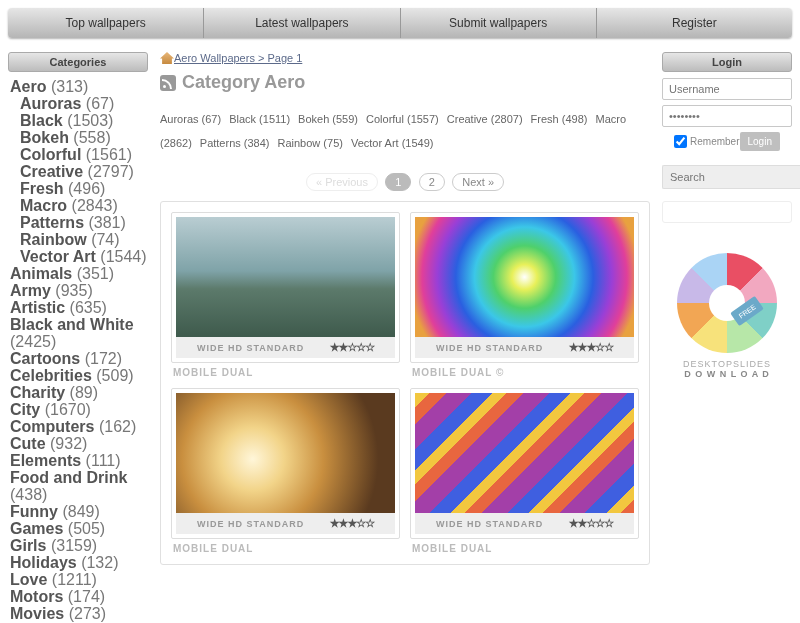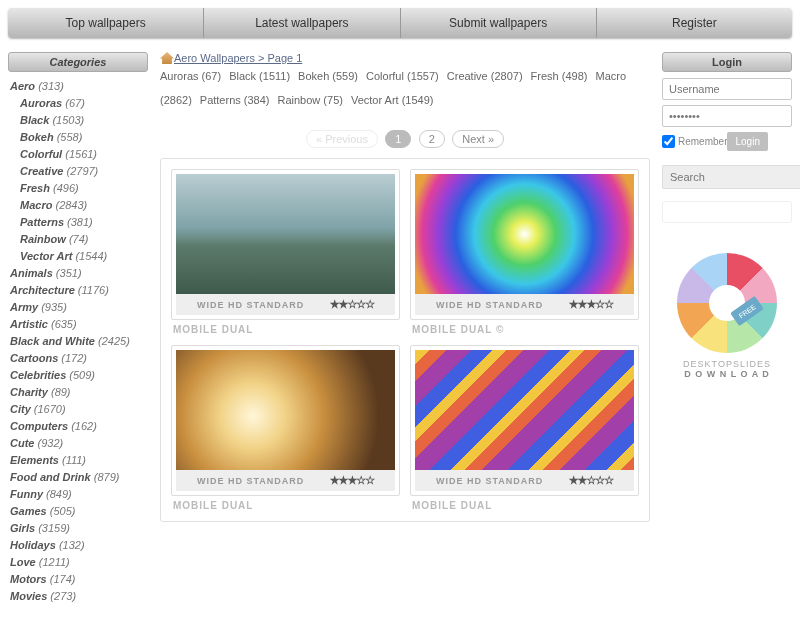--- a/index.html
+++ b/index.html
@@ -13,7 +13,7 @@
 
 
 .wrap{display:flex;margin:14px 8px 0;gap:12px;}
-.col-left{width:140px;flex-shrink:0;font-style:italic;}
+.col-left{width:140px;flex-shrink:0;}
 .col-right{width:130px;flex-shrink:0;}
 .col-main{flex:1;}
 

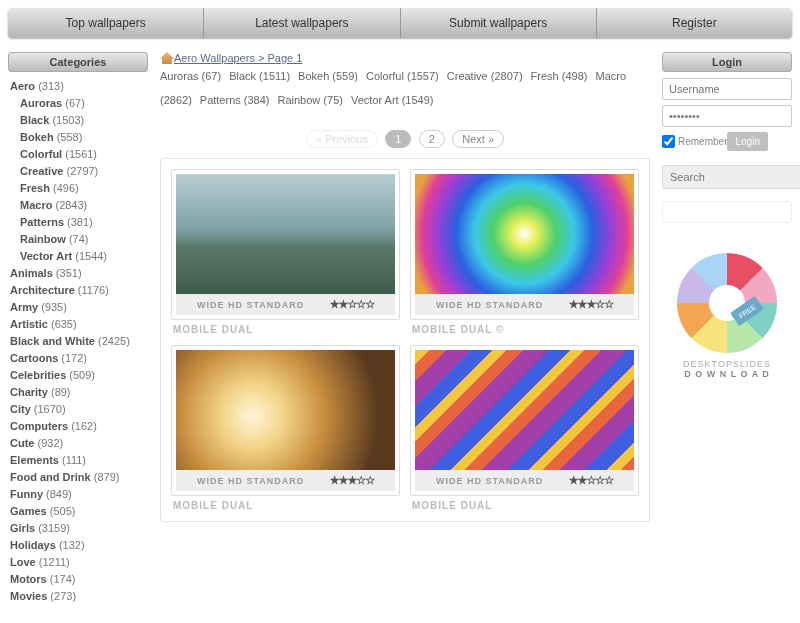--- a/index.html
+++ b/index.html
@@ -21,7 +21,7 @@
 .panel-title{background:linear-gradient(#e6e6e6,#bcbcbc);border:1px solid #aaa;border-radius:3px;font-weight:bold;color:#444;font-size:11px;text-align:center;padding:3px 0;margin-bottom:6px;}
 
 
-.cat-list{font-size:11px;line-height:17px;padding-left:2px;}
+.cat-list{font-size:16px;line-height:17px;padding-left:2px;}
 .cat-list .cat{cursor:pointer;}
 .cat-list .cat .nm{font-weight:bold;color:#555;}
 .cat-list .cat .ct{color:#777;font-weight:normal;}

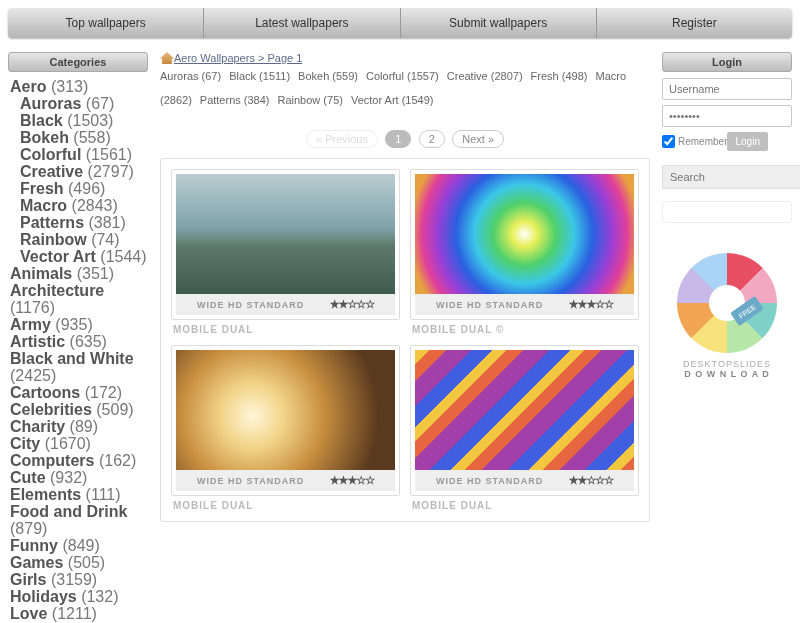--- a/index.html
+++ b/index.html
@@ -129,6 +129,10 @@
       <span class="home-ic"></span>
       <a>Aero Wallpapers &gt; Page 1</a>
     </div>
+    <div class="heading">
+      <span class="rss"></span>
+      <h2>Category Aero</h2>
+    </div>
     <div class="subcats" id="subcats"><span>Auroras (67)</span><span>Black (1511)</span><span>Bokeh (559)</span><span>Colorful (1557)</span><span>Creative (2807)</span><span>Fresh (498)</span><span>Macro (2862)</span><span>Patterns (384)</span><span>Rainbow (75)</span><span>Vector Art (1549)</span></div>
 
     <div class="pager">

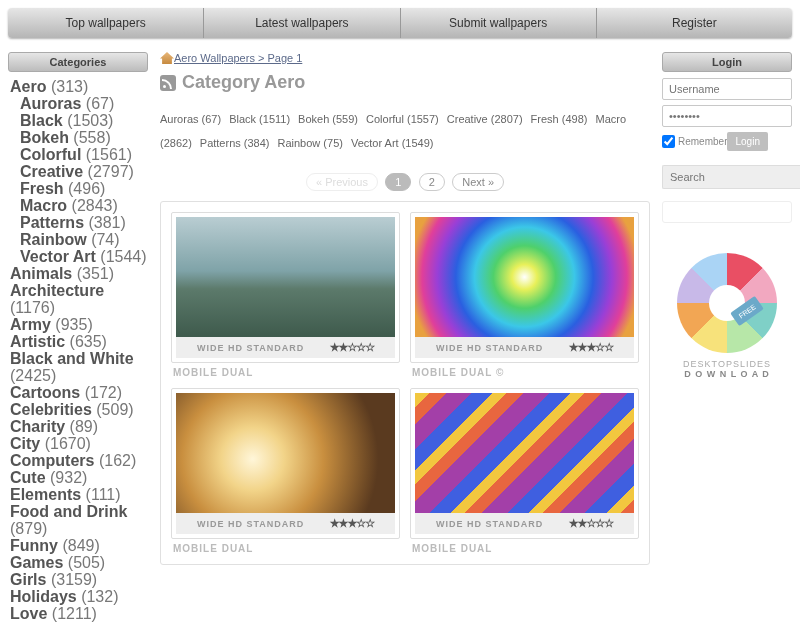--- a/index.html
+++ b/index.html
@@ -58,7 +58,7 @@
 
 
 .login input[type=text],.login input[type=password]{width:100%;border:1px solid #c8c8c8;border-radius:2px;padding:4px 6px;font-size:11px;margin-bottom:5px;color:#777;}
-.login .row{display:flex;justify-content:flex-start;align-items:center;font-size:10px;color:#888;}
+.login .row{display:flex;justify-content:center;align-items:center;font-size:10px;color:#888;}
 .login .row label{display:flex;align-items:center;gap:3px;}
 .login .btn{background:#bfbfbf;color:#fff;border:none;border-radius:2px;padding:4px 8px;font-size:10px;cursor:pointer;}
 

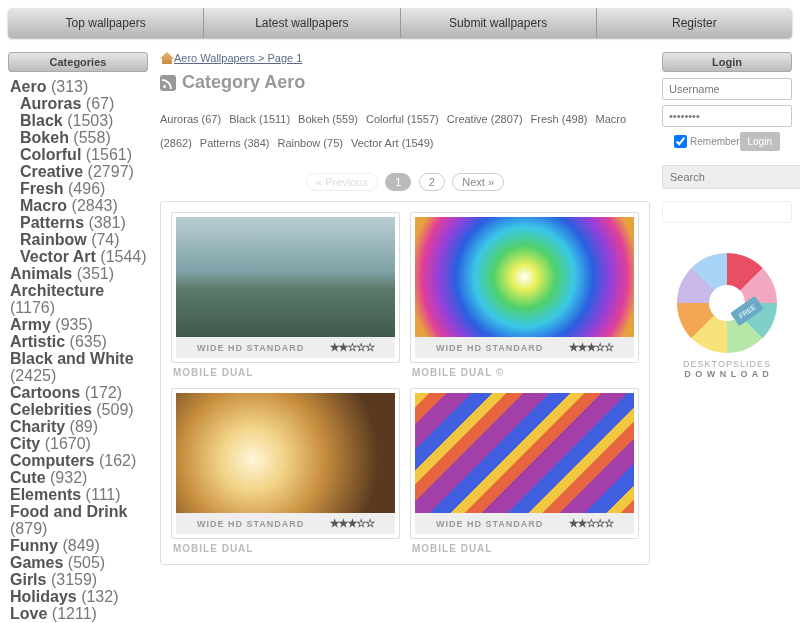--- a/index.html
+++ b/index.html
@@ -101,7 +101,6 @@
         <div class="cat sub"><span class="nm">Rainbow</span> <span class="ct">(74)</span></div>
         <div class="cat sub"><span class="nm">Vector Art</span> <span class="ct">(1544)</span></div>
         <div class="cat"><span class="nm">Animals</span> <span class="ct">(351)</span></div>
-        <div class="cat"><span class="nm">Architecture</span> <span class="ct">(1176)</span></div>
         <div class="cat"><span class="nm">Army</span> <span class="ct">(935)</span></div>
         <div class="cat"><span class="nm">Artistic</span> <span class="ct">(635)</span></div>
         <div class="cat"><span class="nm">Black and White</span> <span class="ct">(2425)</span></div>

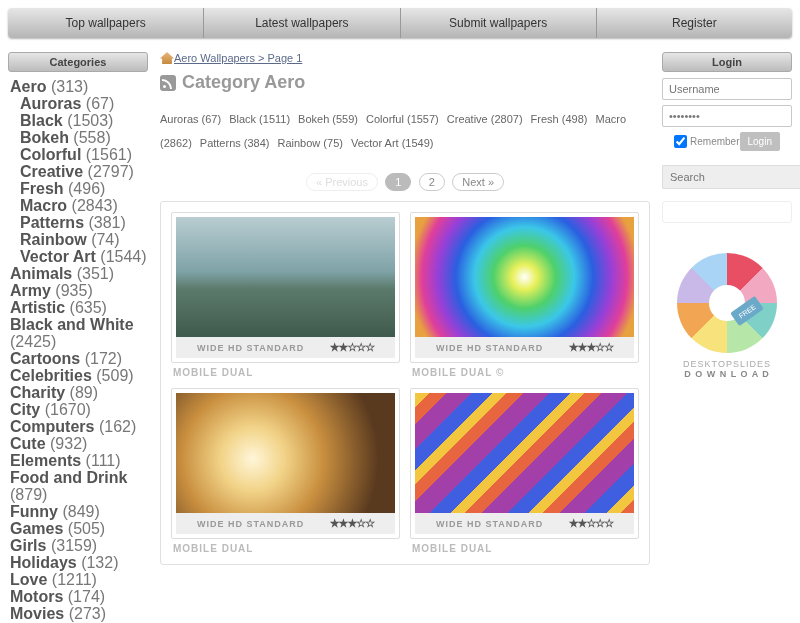--- a/index.html
+++ b/index.html
@@ -111,7 +111,7 @@
         <div class="cat"><span class="nm">Computers</span> <span class="ct">(162)</span></div>
         <div class="cat"><span class="nm">Cute</span> <span class="ct">(932)</span></div>
         <div class="cat"><span class="nm">Elements</span> <span class="ct">(111)</span></div>
-        <div class="cat"><span class="nm">Food and Drink</span> <span class="ct">(879)</span></div>
+        <div class="cat"><span class="nm">Food and Drink</span> <span class="ct">(438)</span></div>
         <div class="cat"><span class="nm">Funny</span> <span class="ct">(849)</span></div>
         <div class="cat"><span class="nm">Games</span> <span class="ct">(505)</span></div>
         <div class="cat"><span class="nm">Girls</span> <span class="ct">(3159)</span></div>

